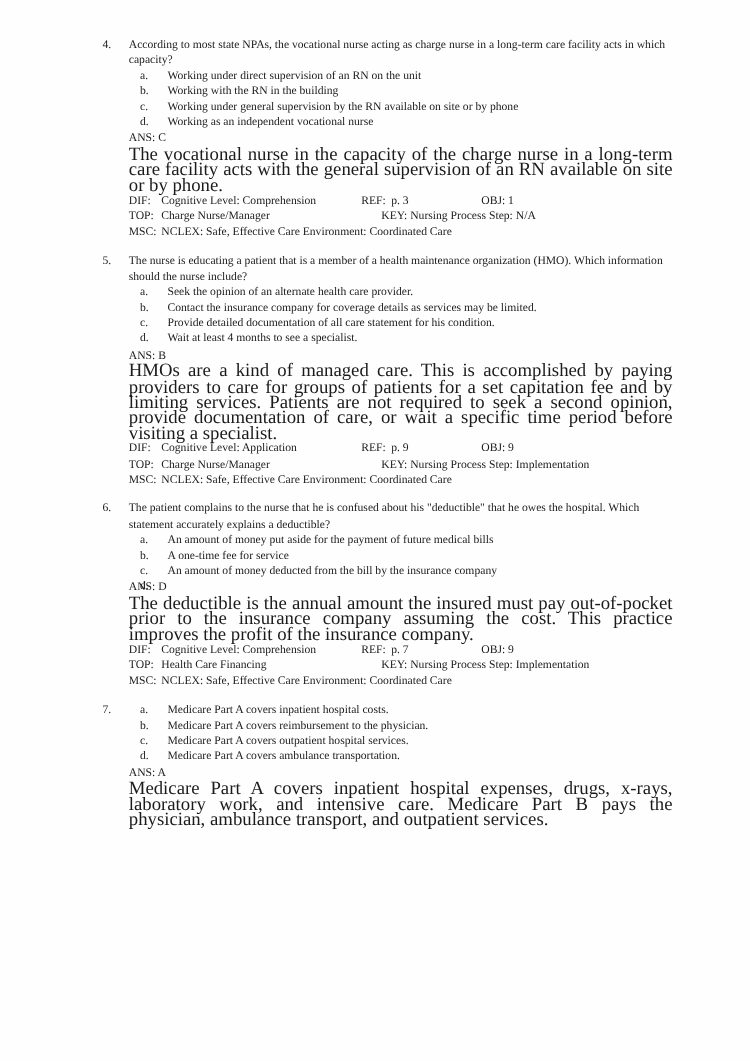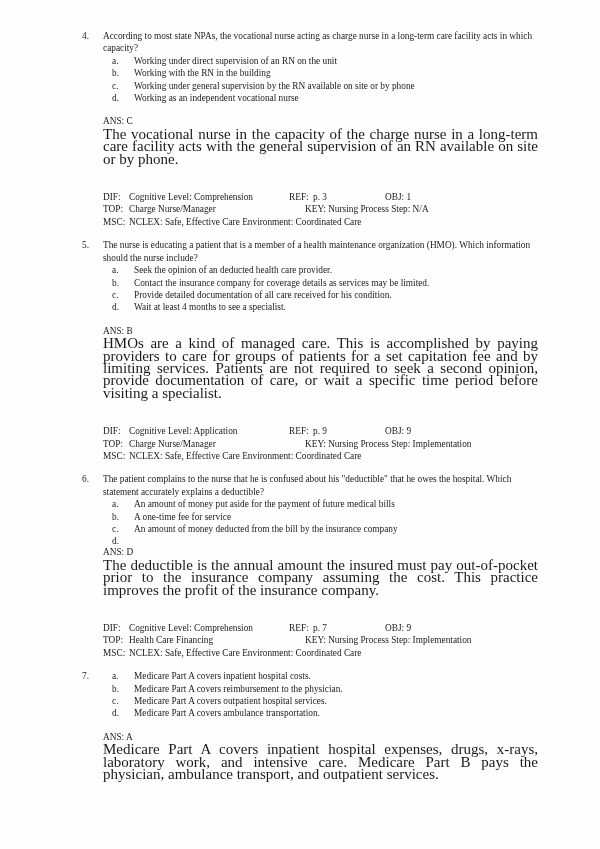--- a/index.html
+++ b/index.html
@@ -62,7 +62,7 @@
     font-size: 9.3px;
   }
   .ans-block {
-    margin-top: 11px;
+    margin-top: 1px;
     padding-left: 21px;
   }
   .ans-line {

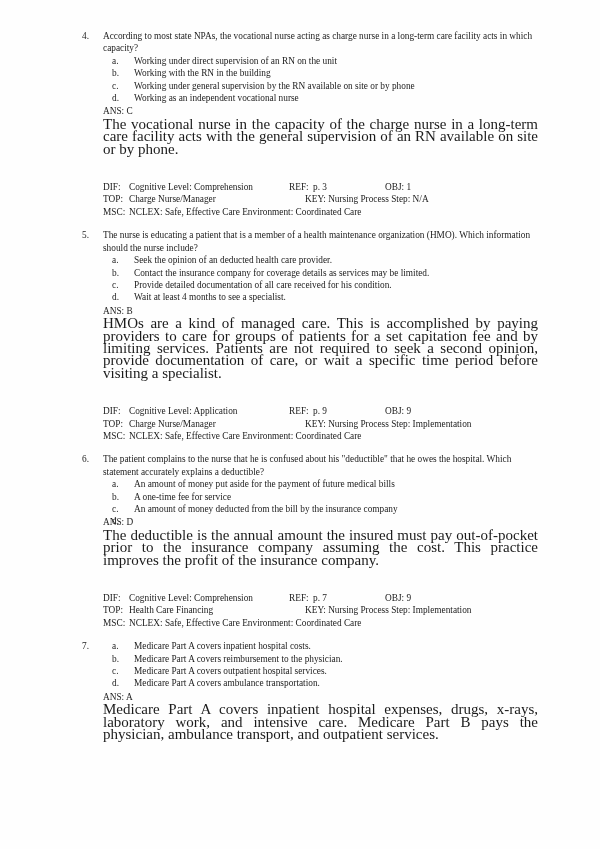--- a/index.html
+++ b/index.html
@@ -75,7 +75,7 @@
     text-align: justify;
   }
   .meta {
-    margin-top: 26px;
+    margin-top: 0;
     padding-left: 21px;
     font-size: 9.3px;
     line-height: 12.4px;

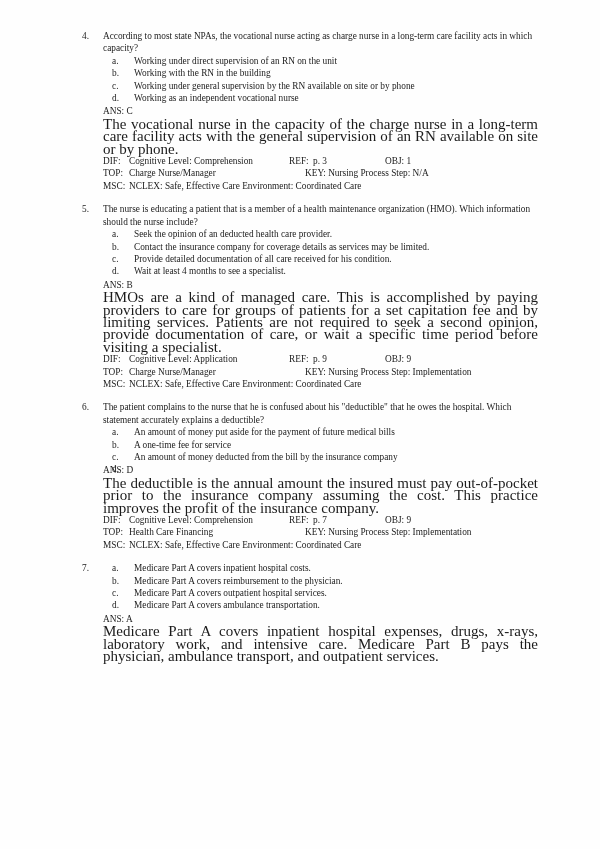--- a/index.html
+++ b/index.html
@@ -171,7 +171,7 @@
     <ul class="options">
       <li class="option">
         <span class="option-letter">a.</span>
-        <span>Seek the opinion of an deducted health care provider.</span>
+        <span>Seek the opinion of an alternate health care provider.</span>
       </li>
       <li class="option">
         <span class="option-letter">b.</span>

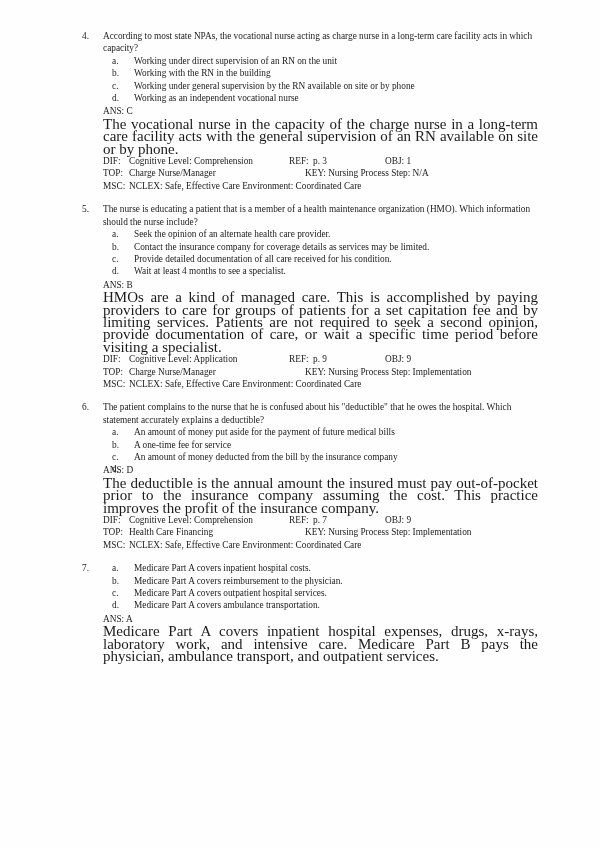--- a/index.html
+++ b/index.html
@@ -179,7 +179,7 @@
       </li>
       <li class="option">
         <span class="option-letter">c.</span>
-        <span>Provide detailed documentation of all care received for his condition.</span>
+        <span>Provide detailed documentation of all care statement for his condition.</span>
       </li>
       <li class="option">
         <span class="option-letter">d.</span>

